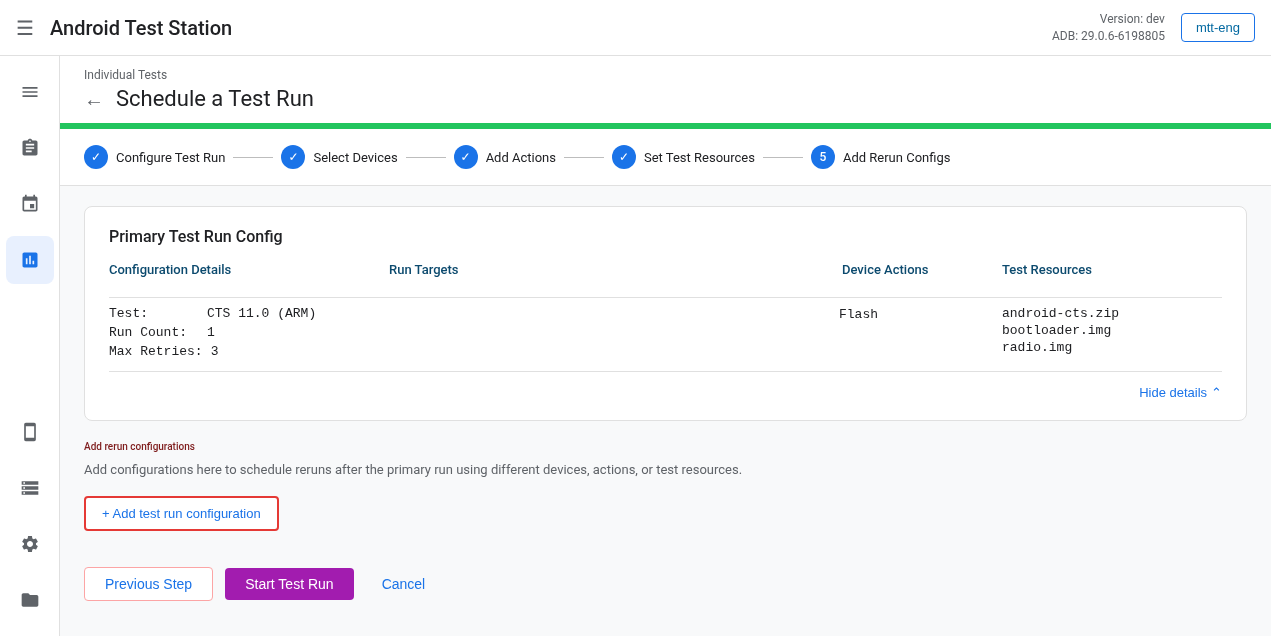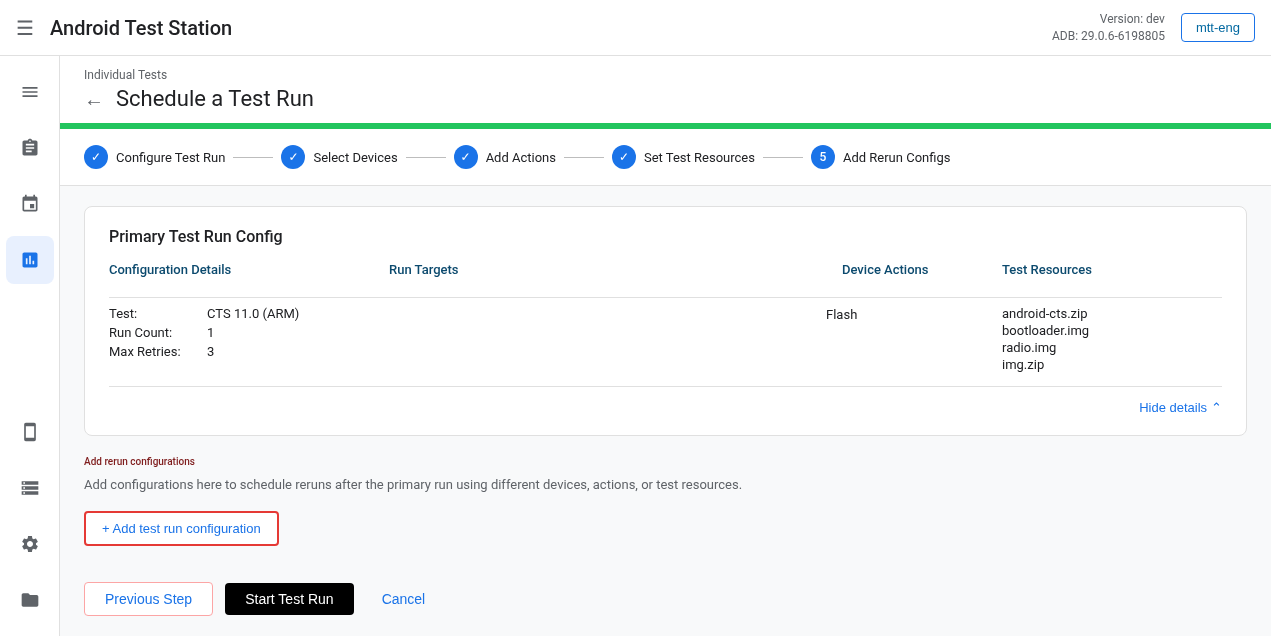--- a/index.html
+++ b/index.html
@@ -235,7 +235,7 @@
           <span class="config-col-header" style="border-bottom:none; margin-bottom:0;">Test Resources</span>
         </div>
 
-        <div style="display:grid; grid-template-columns: 280px 1fr 160px 220px; gap:16px; align-items:start;">
+        <div style="display:grid; grid-template-columns: 280px 1fr 160px 220px; gap:3px; align-items:start;font-family:Liberation Mono, monospace;">
 
           <div>
             <div class="config-row">

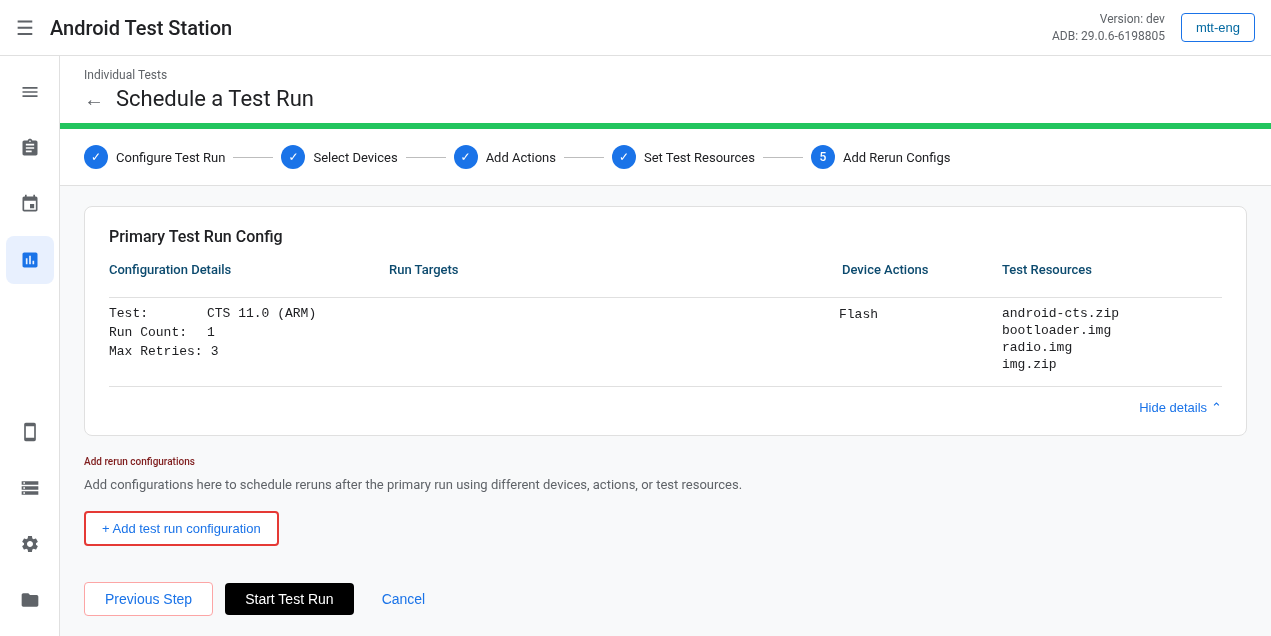--- a/index.html
+++ b/index.html
@@ -262,7 +262,6 @@
             <div class="config-item">android-cts.zip</div>
             <div class="config-item">bootloader.img</div>
             <div class="config-item">radio.img</div>
-            <div class="config-item">img.zip</div>
           </div>
         </div>
 

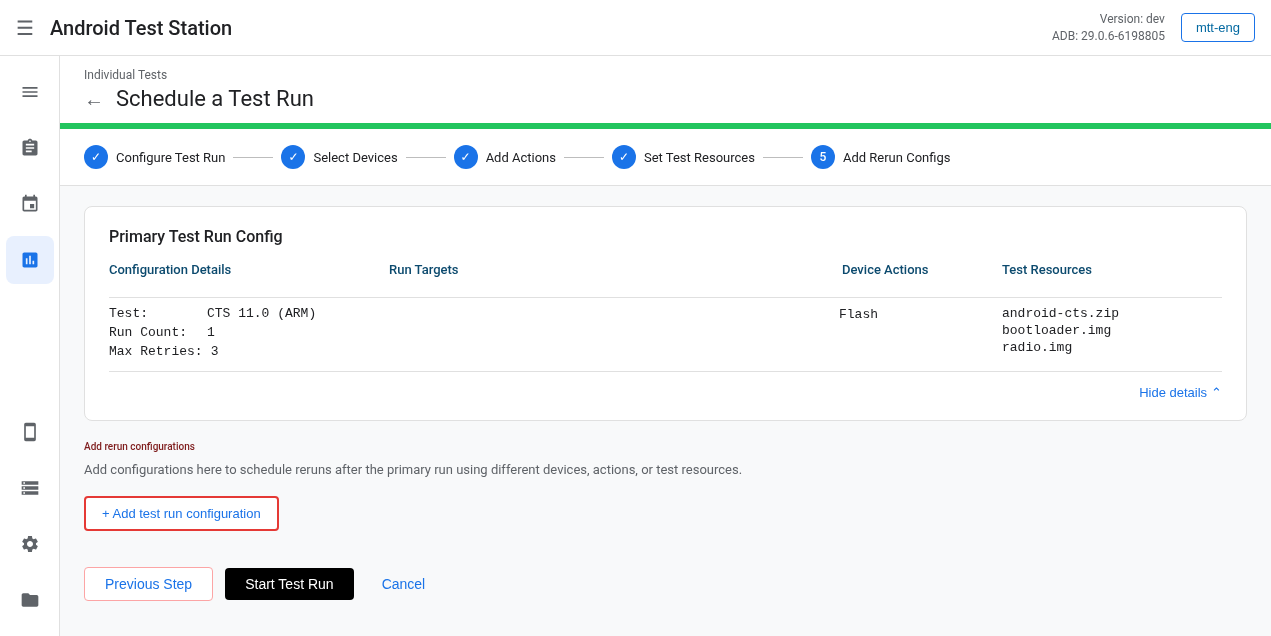--- a/index.html
+++ b/index.html
@@ -115,7 +115,7 @@
       padding: 8px 20px; border-radius: 4px; font-size: 14px; cursor: pointer;
     }
     .btn-primary {
-      border: none; color: #fff; background: #000000;
+      border: none; color: #fff; background: #a21caf;
       padding: 8px 20px; border-radius: 4px; font-size: 14px; cursor: pointer;
     }
     .btn-text {

